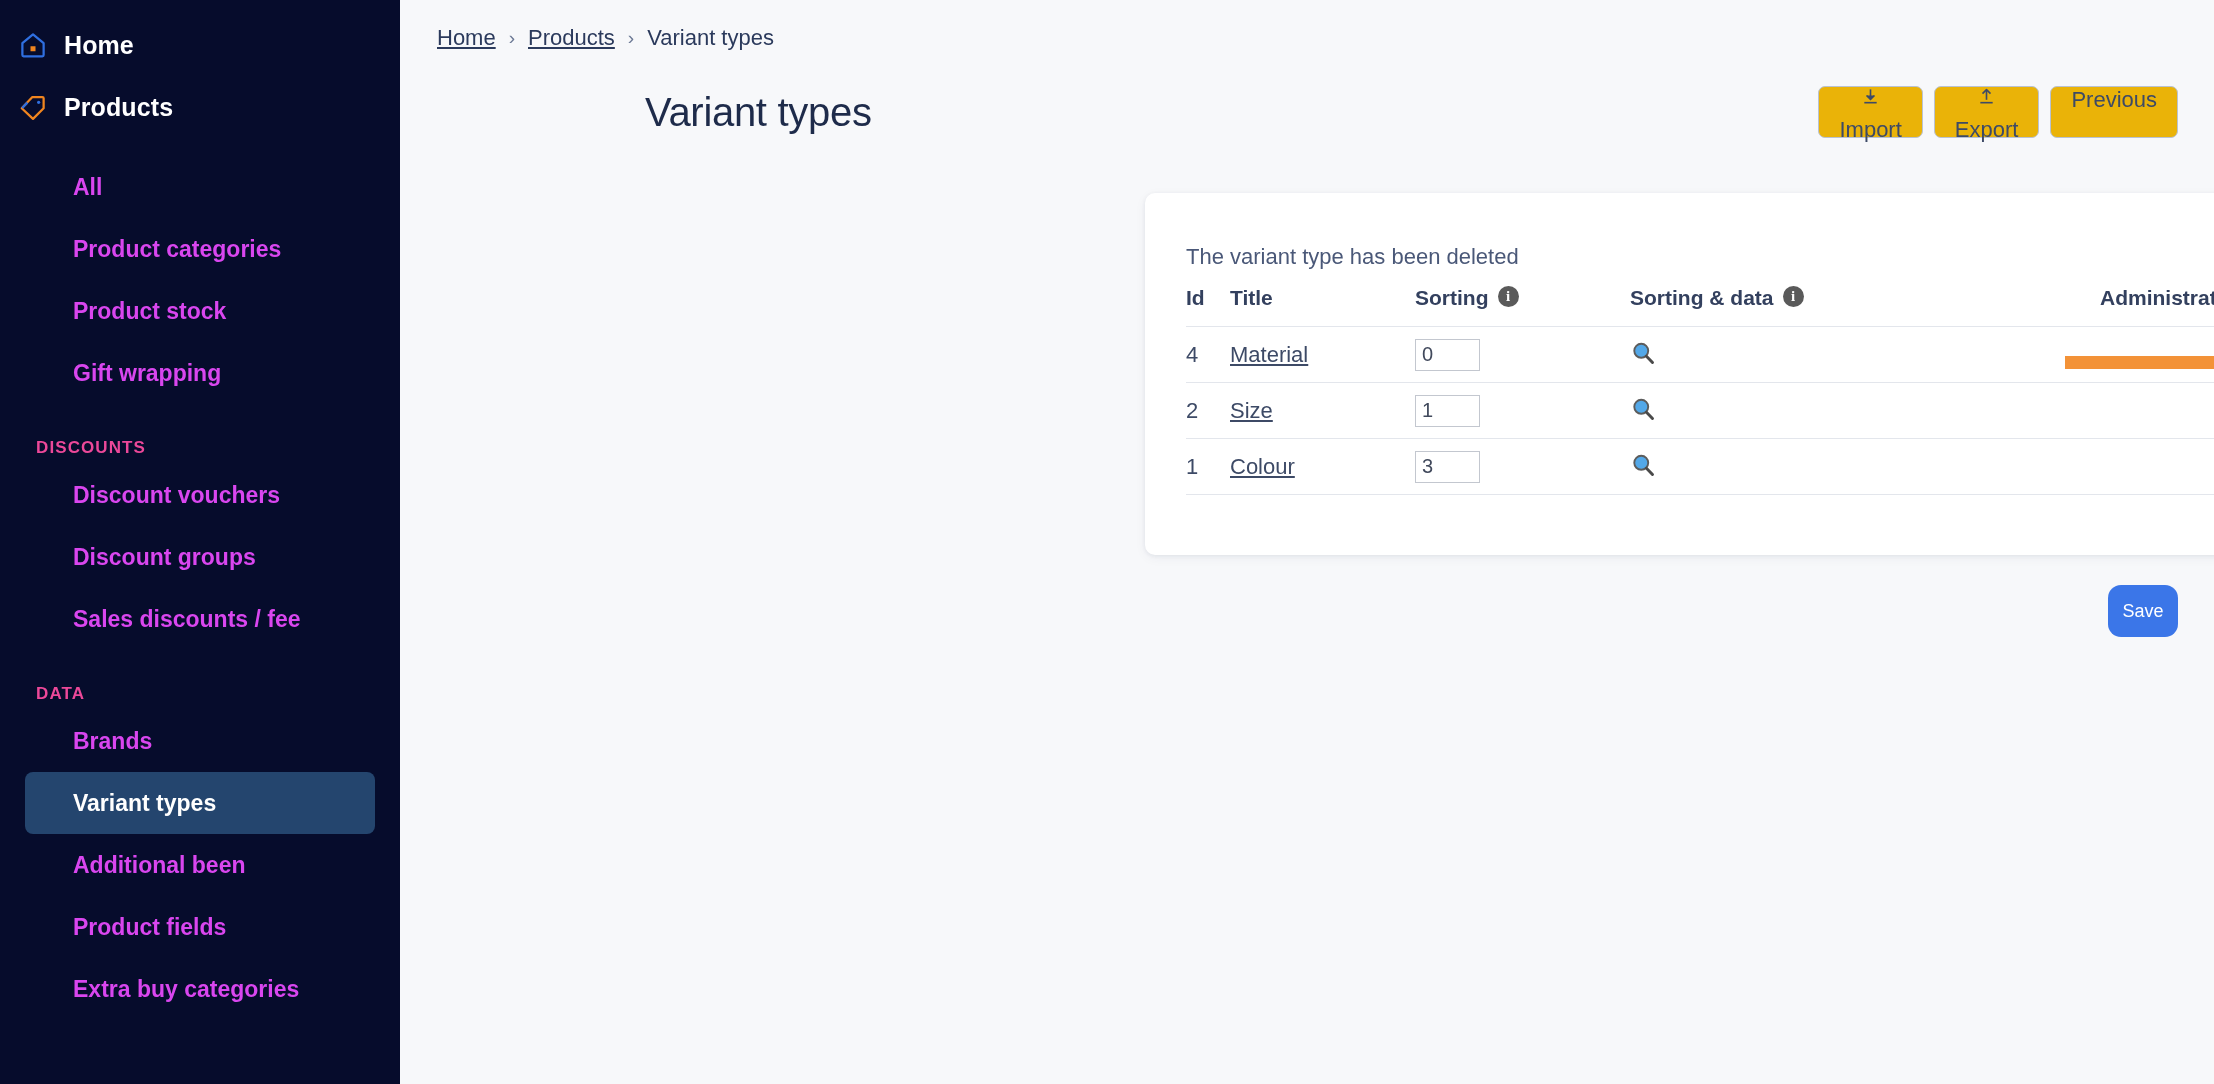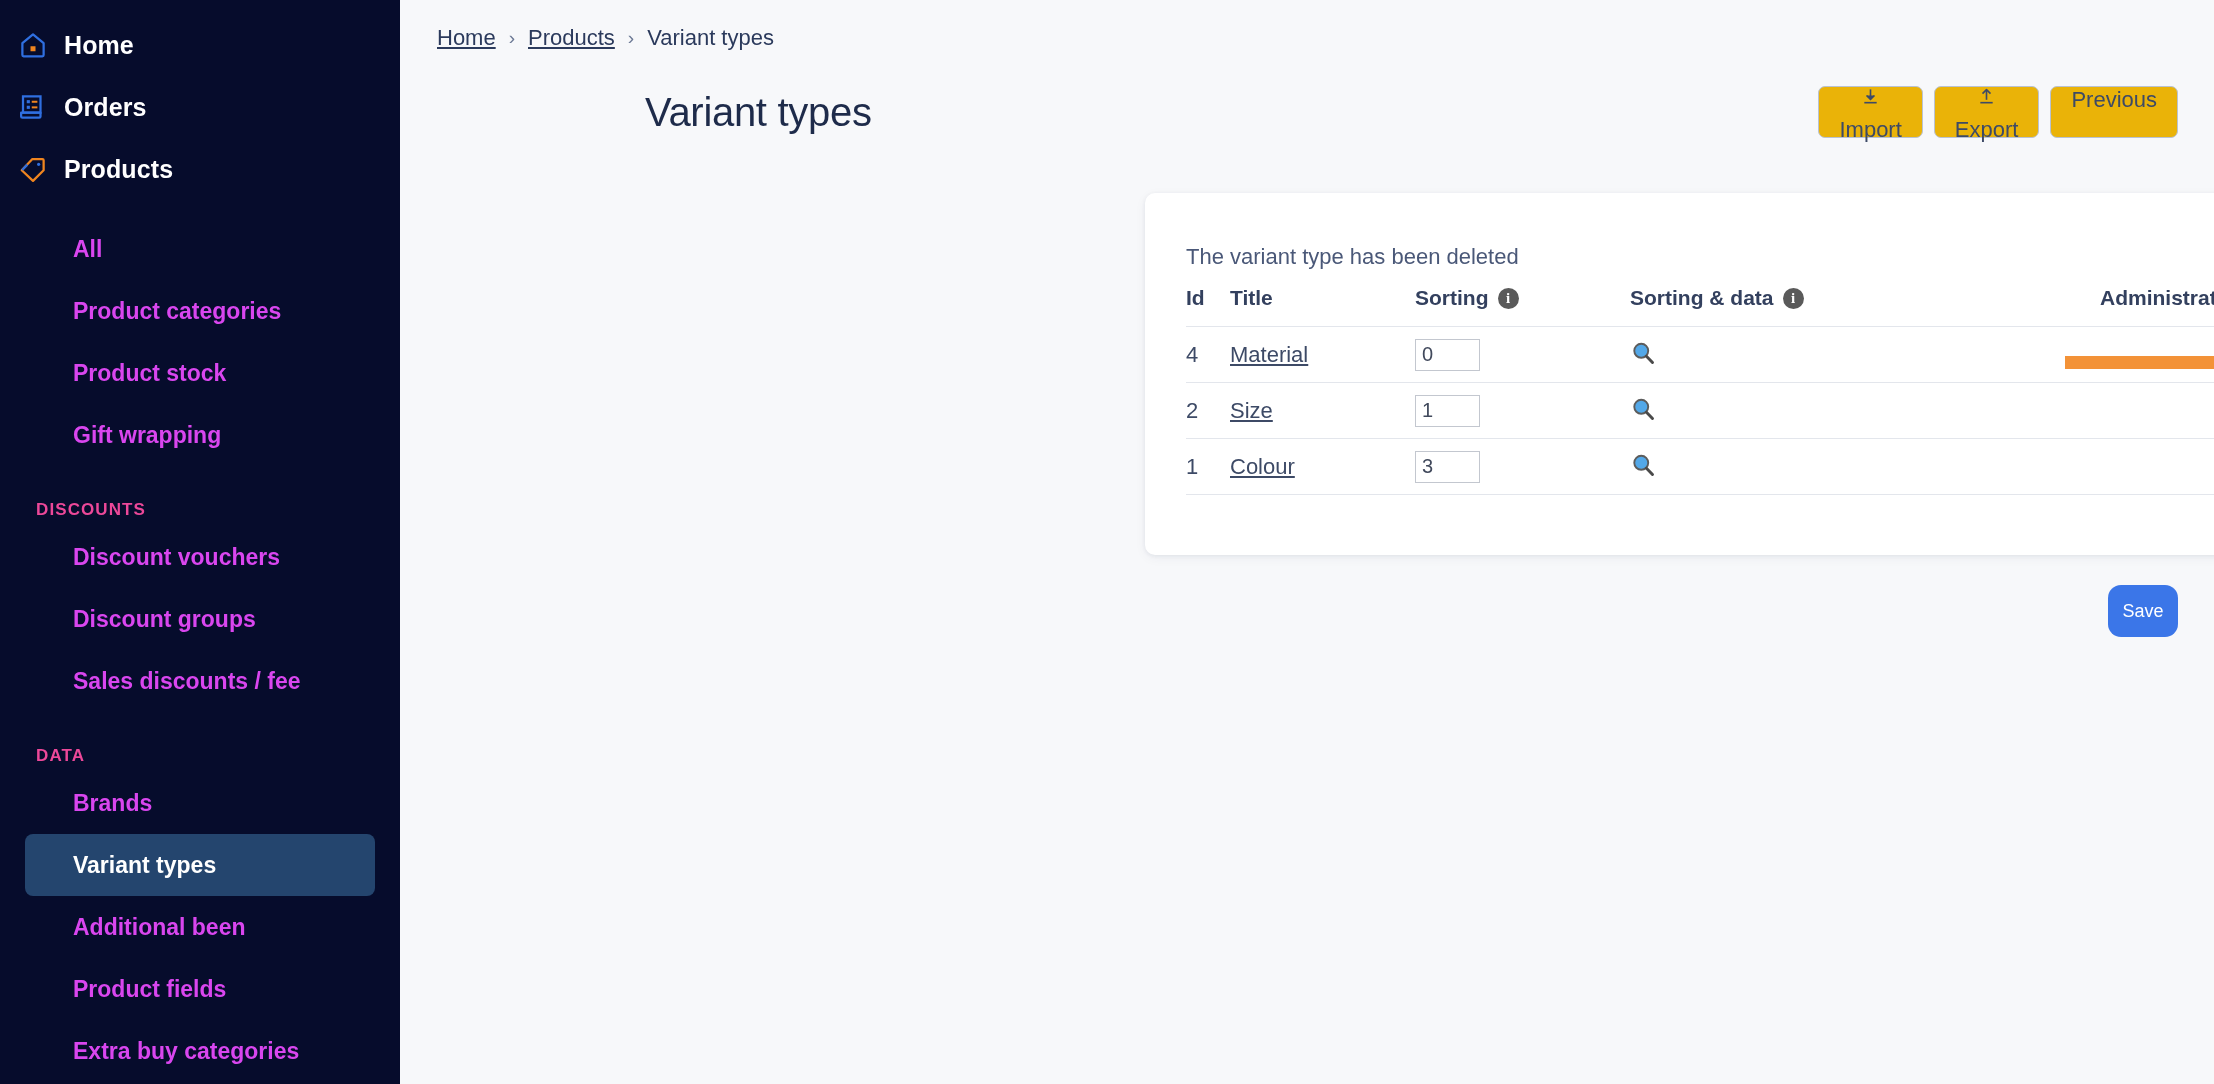--- a/index.html
+++ b/index.html
@@ -198,19 +198,6 @@
       <span>Home</span>
     </div>
 
-    <div class="nav-top-item">
-      <span class="nav-icon">
-        <svg viewBox="0 0 24 24" width="30" height="30" fill="none">
-          <rect x="4" y="3.5" width="14" height="13" stroke="#2f6fe0" stroke-width="1.8"></rect>
-          <rect x="7" y="6.5" width="2.5" height="2.5" fill="#2f6fe0"></rect>
-          <rect x="7" y="11" width="2.5" height="2.5" fill="#2f6fe0"></rect>
-          <rect x="11" y="7" width="4.5" height="1.6" fill="#f0851f"></rect>
-          <rect x="11" y="11.5" width="4.5" height="1.6" fill="#f0851f"></rect>
-          <path d="M2.5 16.5h15.5v3a1 1 0 0 1-1 1H3.5a1 1 0 0 1-1-1z" stroke="#2f6fe0" stroke-width="1.8" stroke-linejoin="round"></path>
-        </svg>
-      </span>
-      <span>Orders</span>
-    </div>
 
     <div class="nav-top-item">
       <span class="nav-icon">

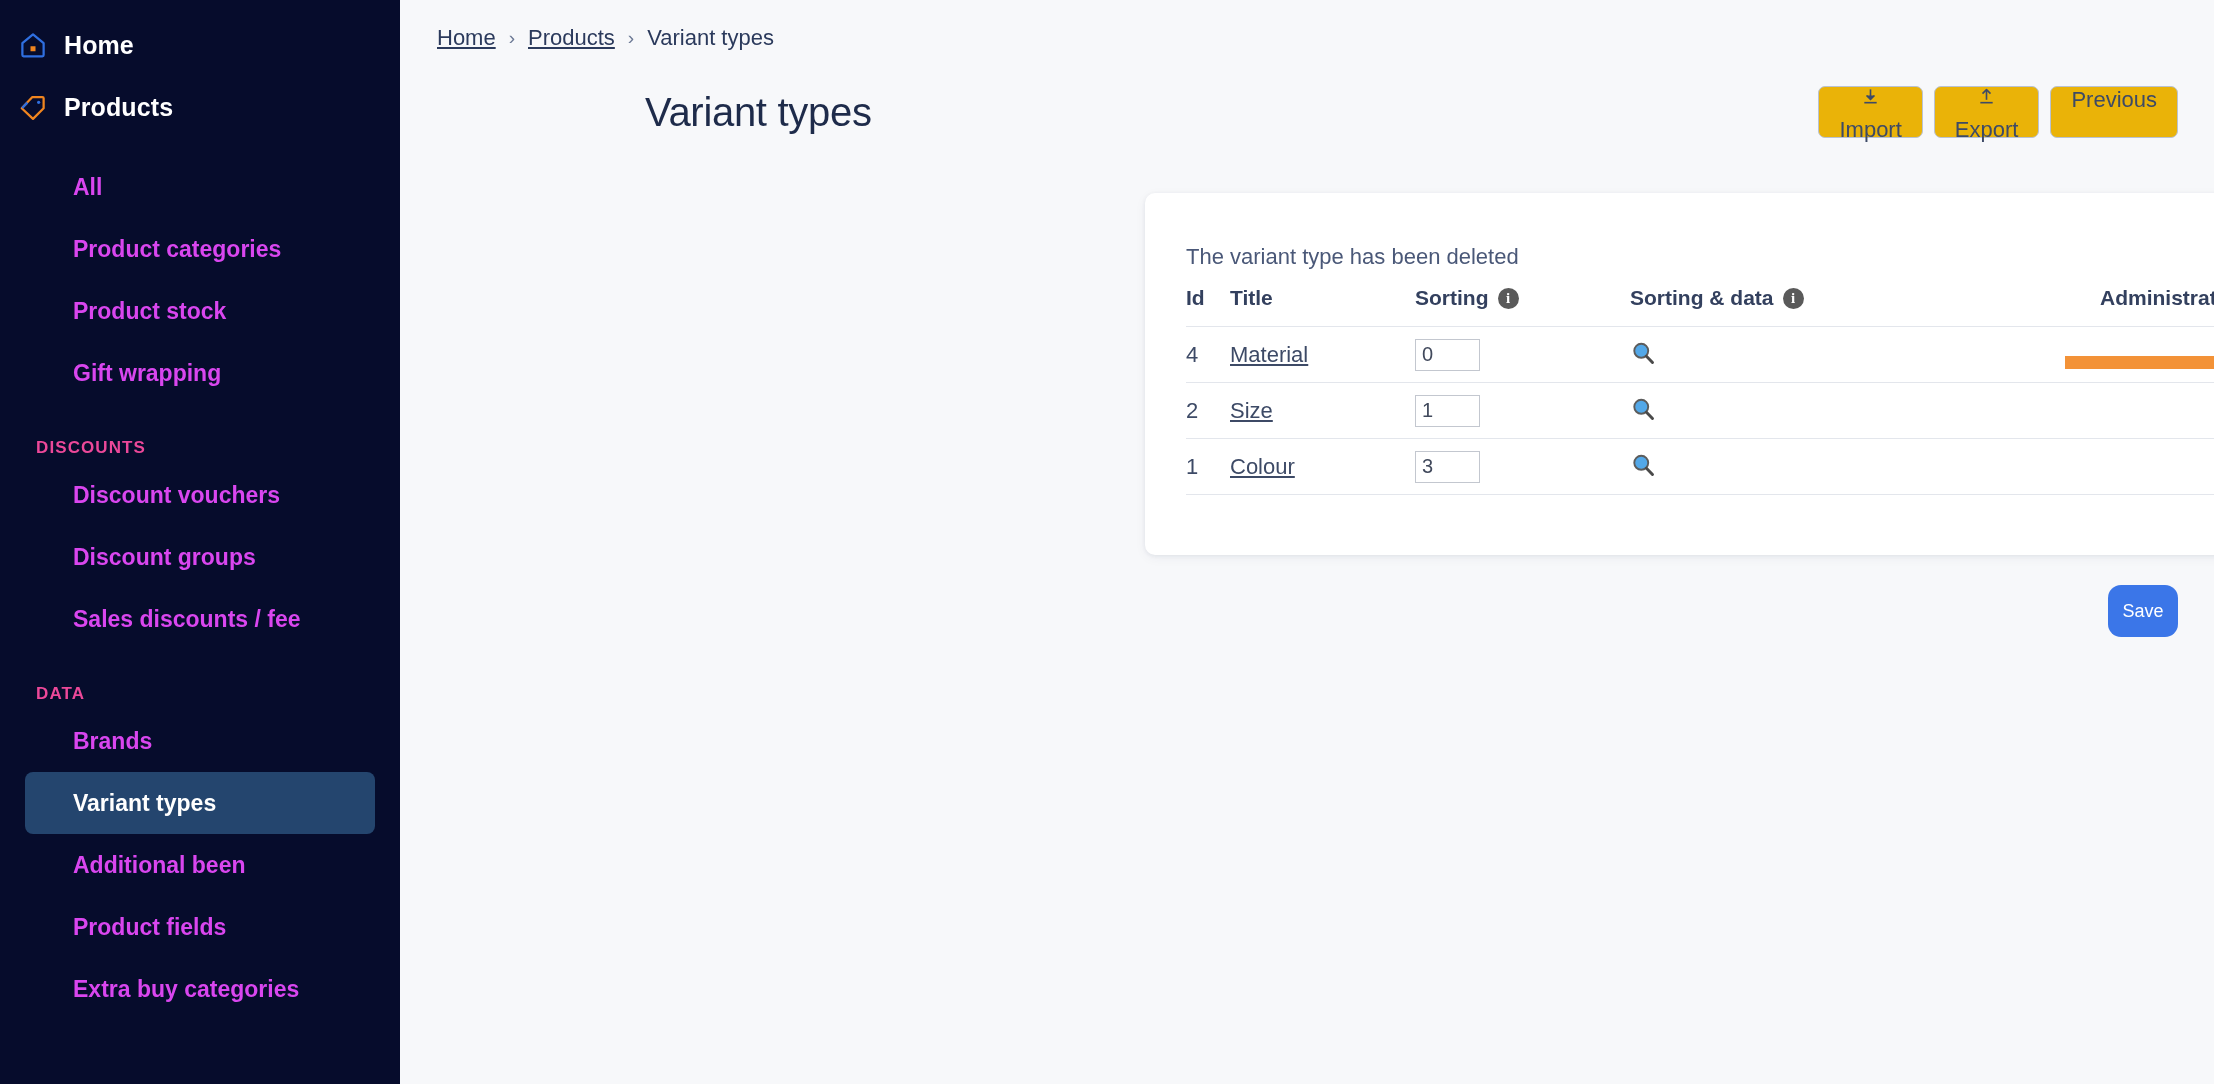--- a/index.html
+++ b/index.html
@@ -119,7 +119,7 @@
     vertical-align: bottom;
     white-space: nowrap;
   }
-  .tbl th .hdr { display: inline-flex; align-items: center; gap: 9px; }
+  .tbl th .hdr { display: inline-flex; gap: 9px; }
   .tbl td {
     border-top: 1px solid #e3e6ec;
     height: 56px;

